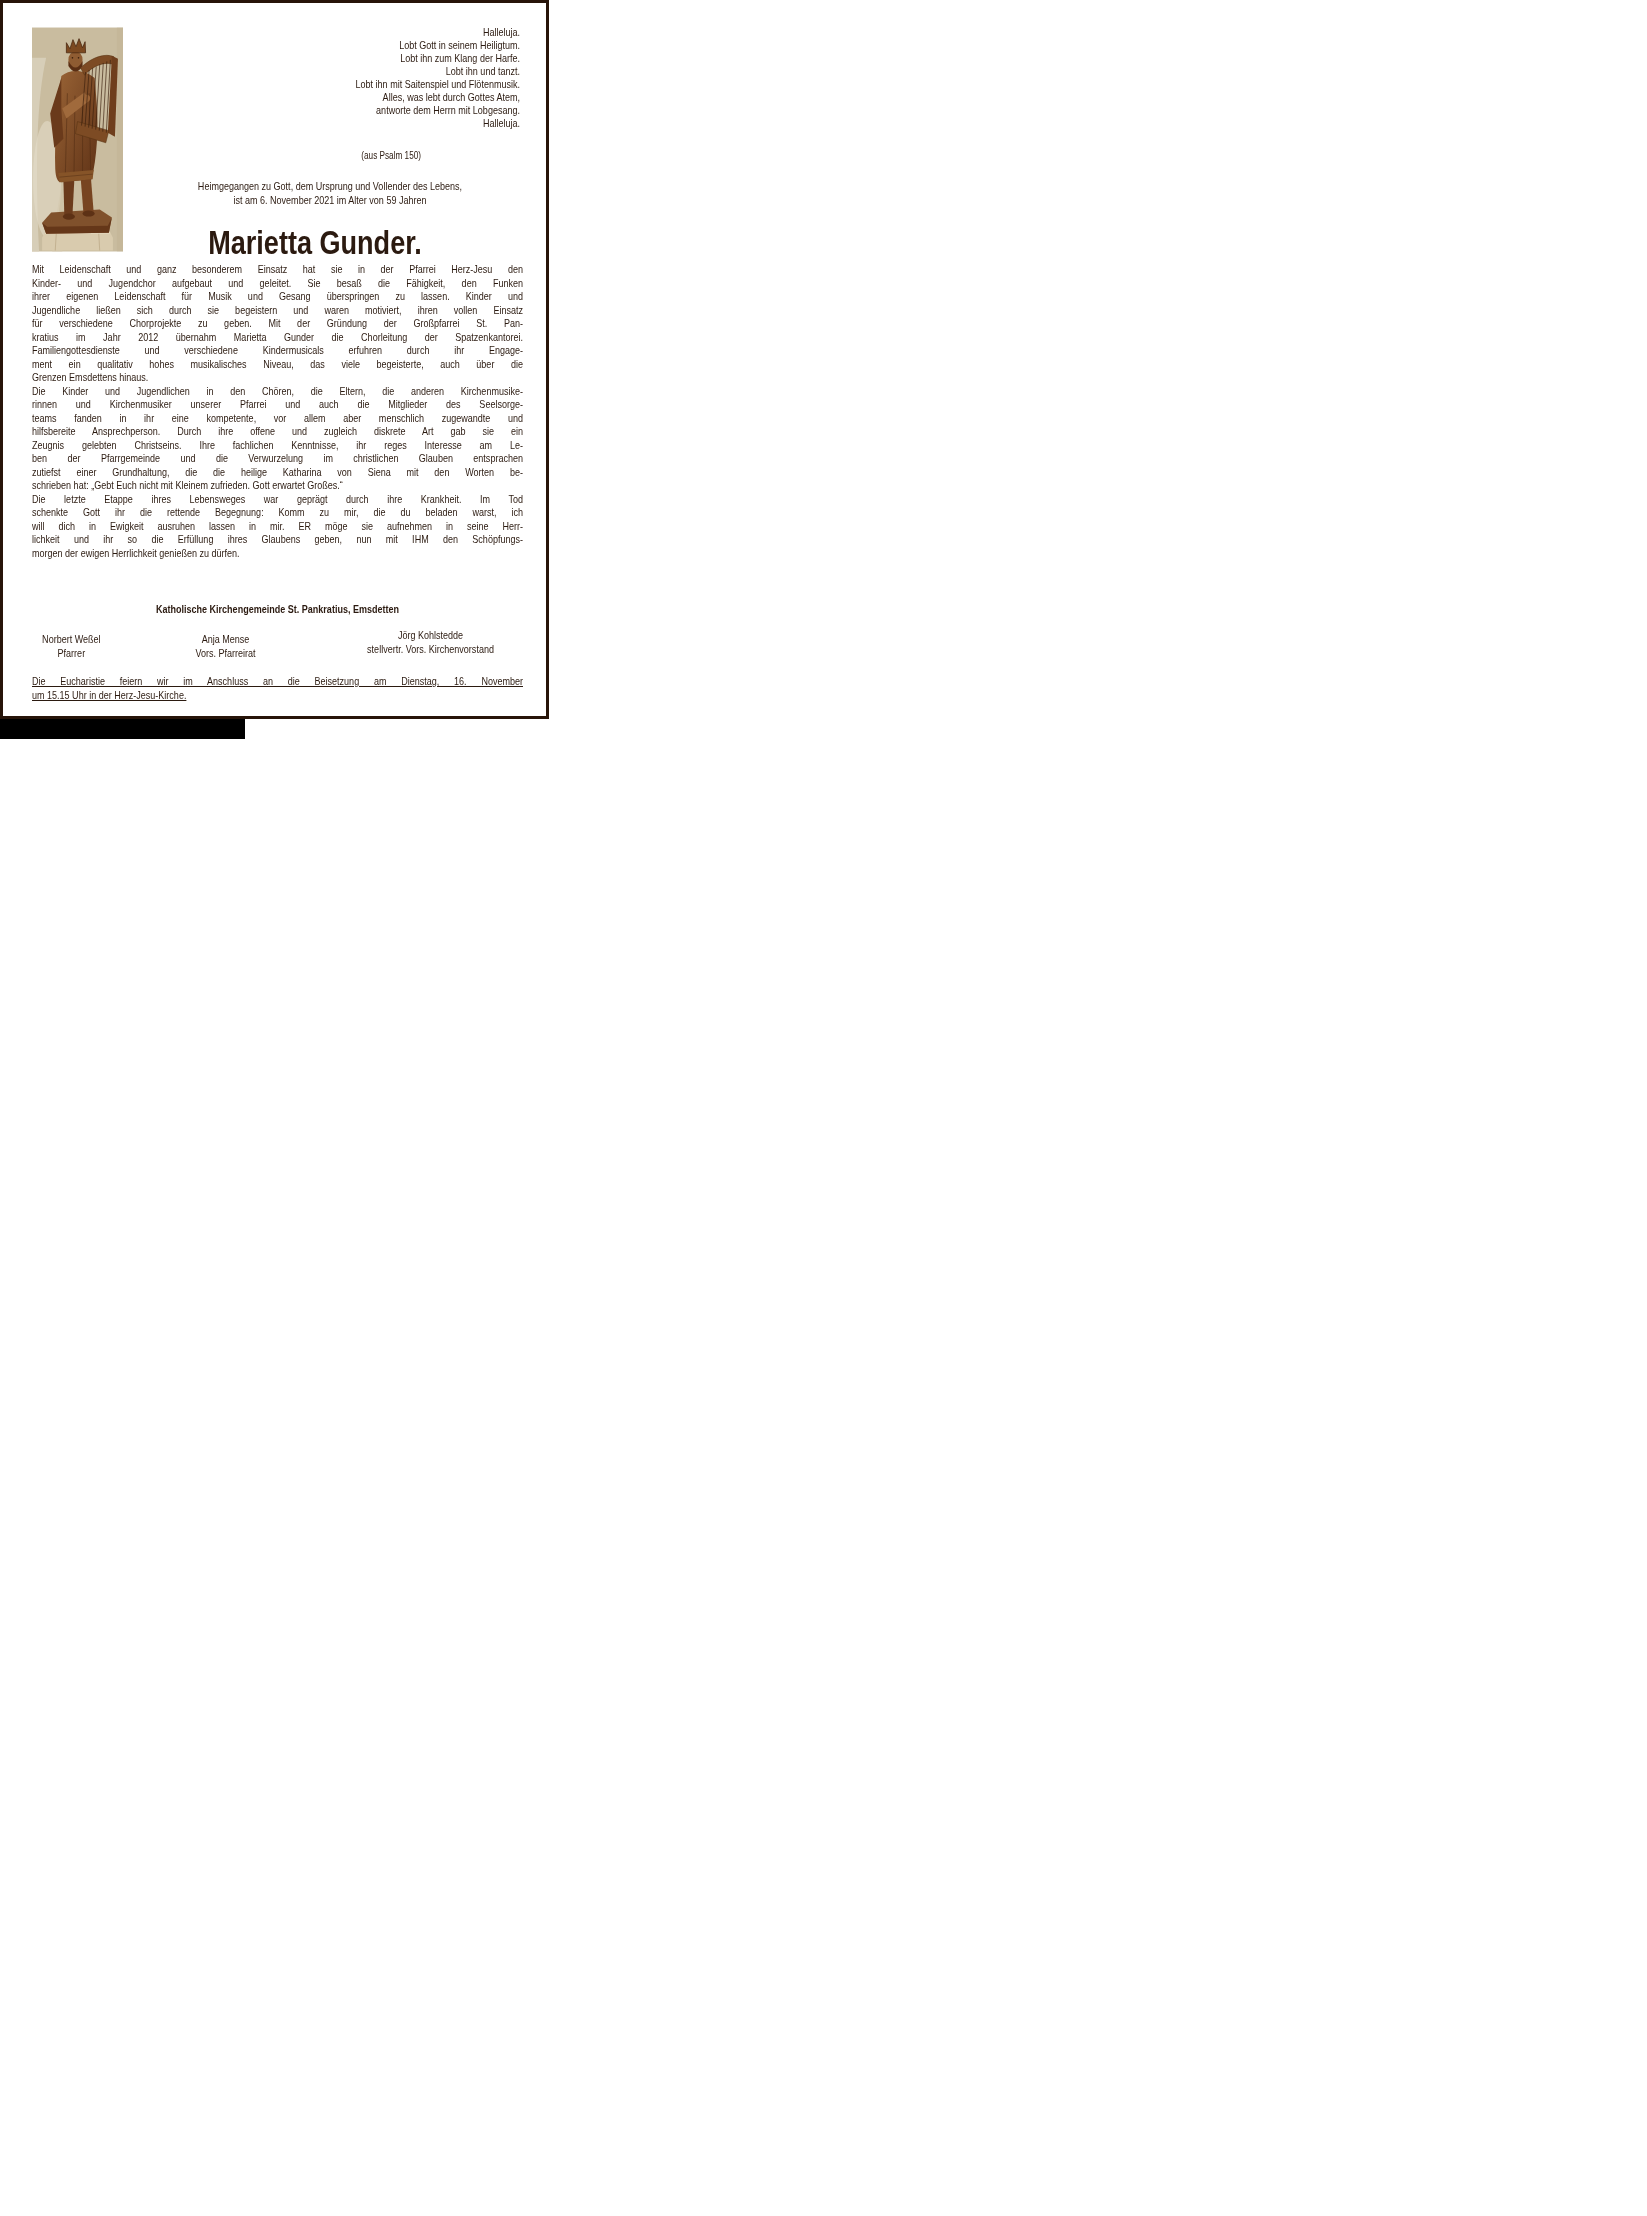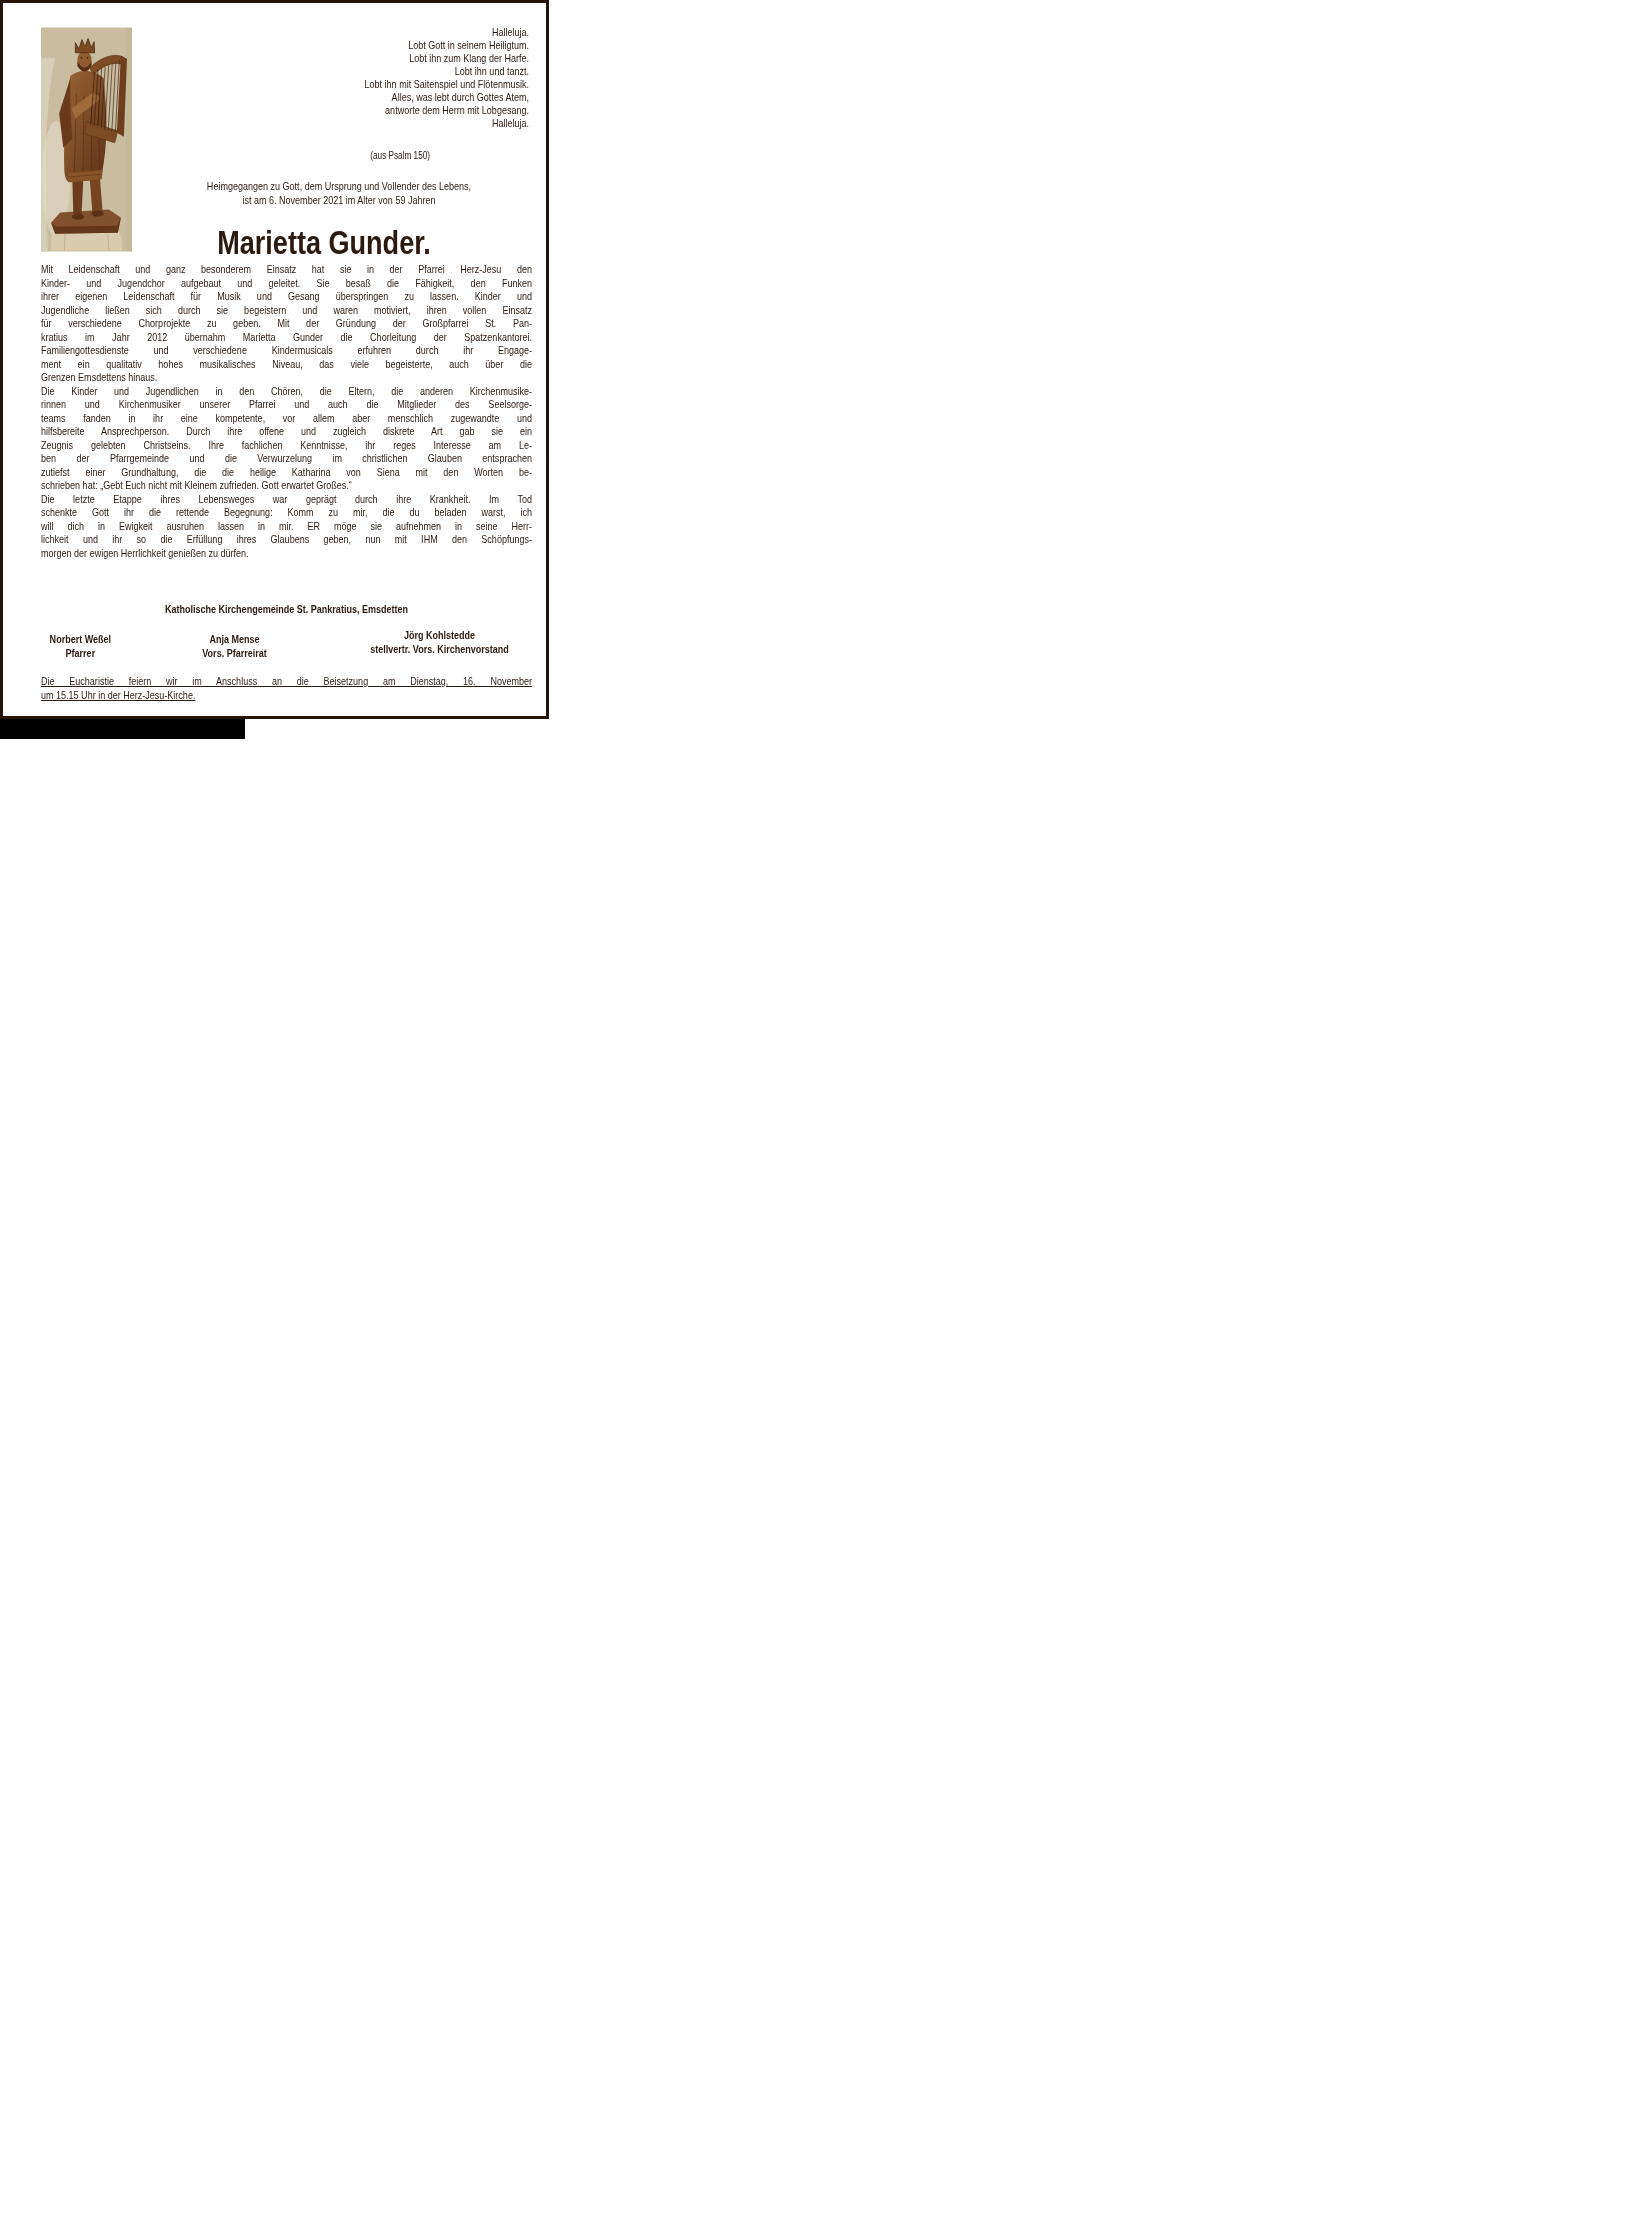--- a/index.html
+++ b/index.html
@@ -11,7 +11,7 @@
     color:#2b1a10;
     overflow:hidden;
   }
-  .abs{position:absolute;margin-left:9px;}
+  .abs{position:absolute;}
   
   .narrow{width:121.95%;transform:scaleX(0.82);transform-origin:top left;position:relative;}
   

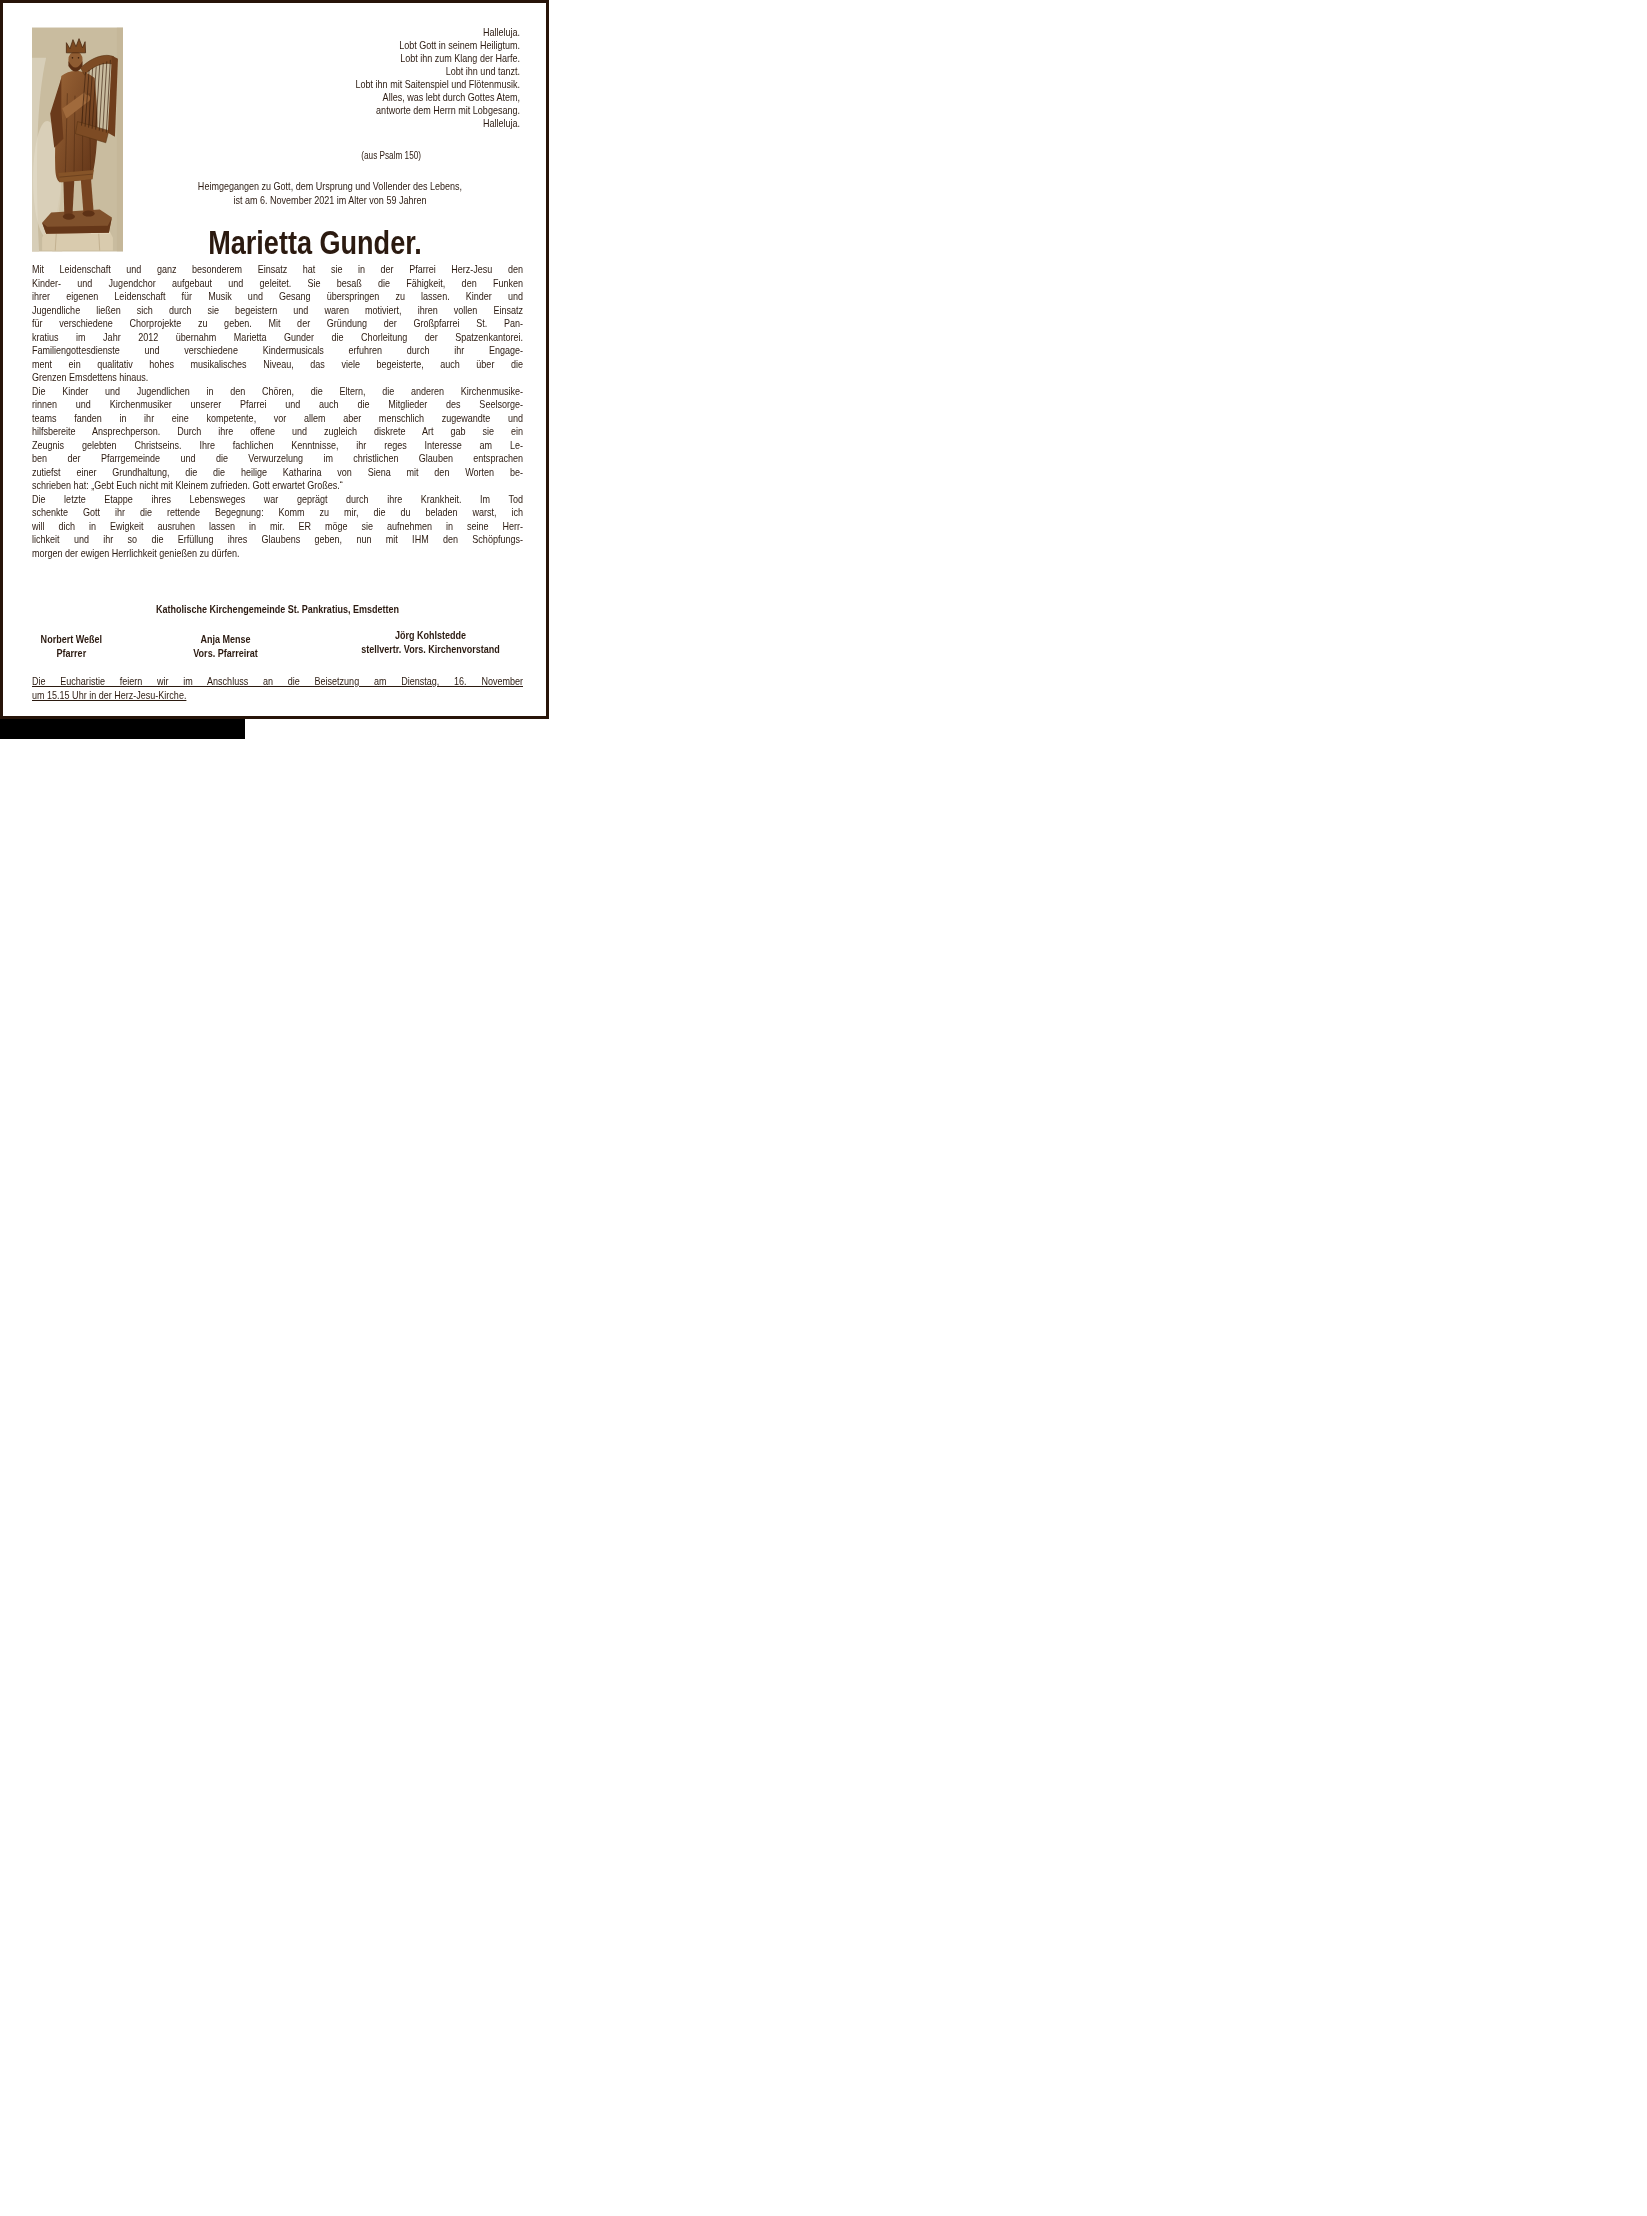--- a/index.html
+++ b/index.html
@@ -34,7 +34,7 @@
   
   .church-block{left:32px;top:603px;width:491px;}
   .church-name{font-size:11px;line-height:13px;font-weight:bold;text-align:center;white-space:nowrap;}
-  .sig-row{left:32px;top:632px;width:491px;height:36px;font-weight:bold;}
+  .sig-row{left:32px;top:632px;width:491px;height:36px;}
   .sig-col{position:absolute;top:0;transform:translateX(-50%);text-align:center;white-space:nowrap;
            font-size:11px;line-height:14px;}
   .sig-col-1{left:48px;}

